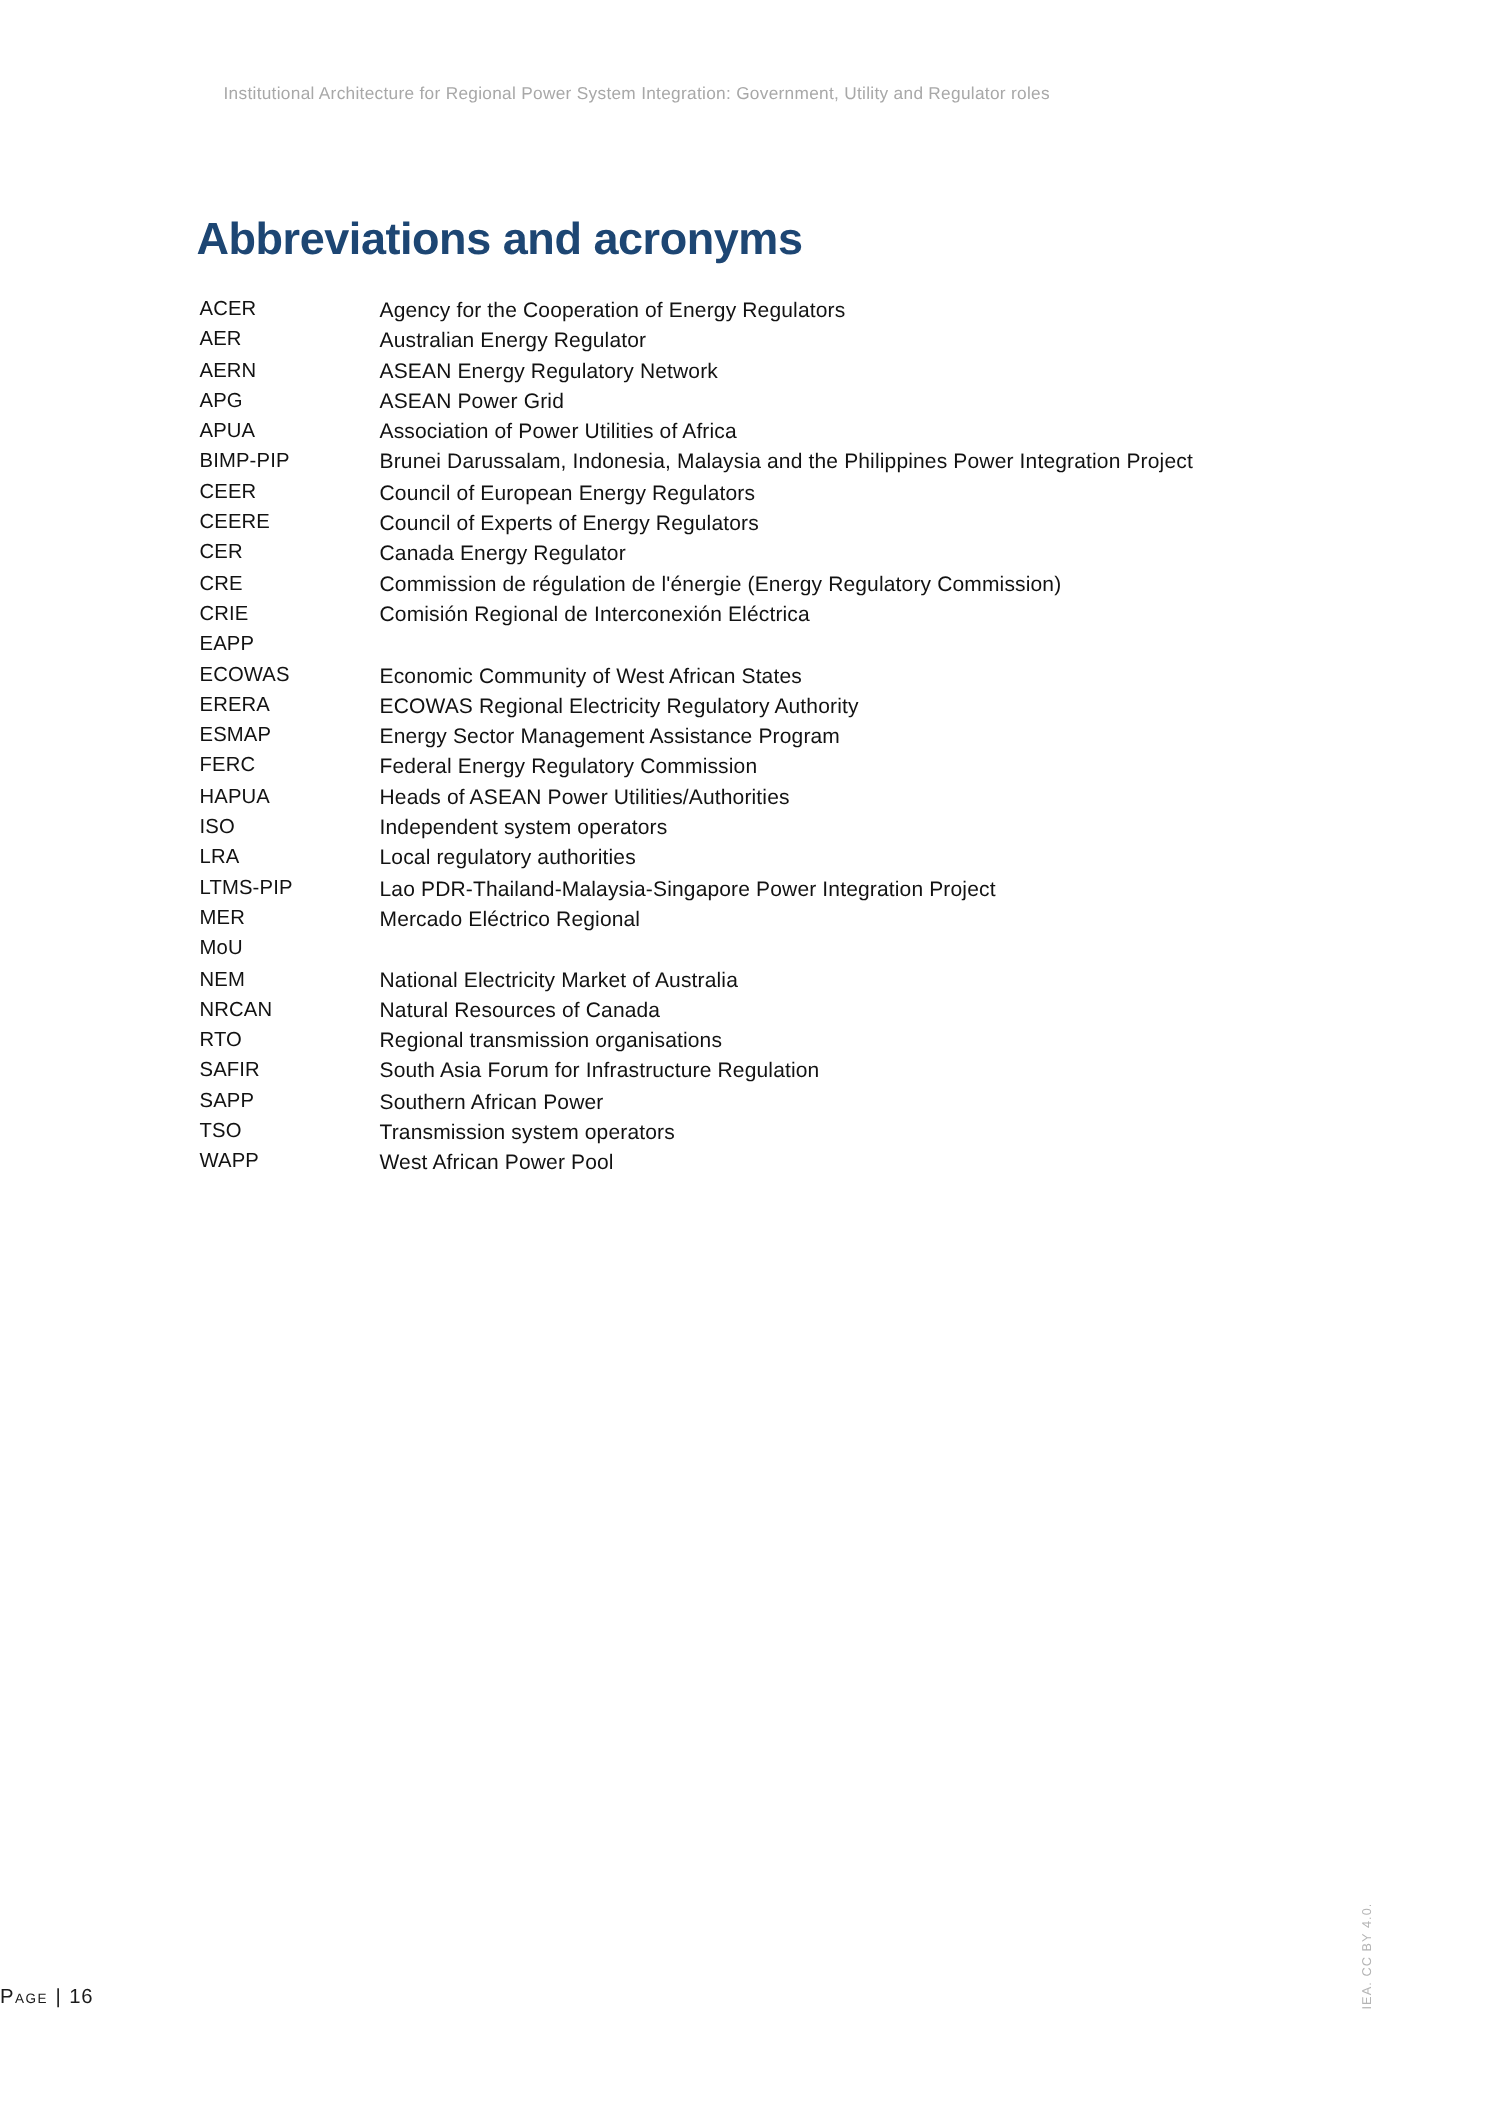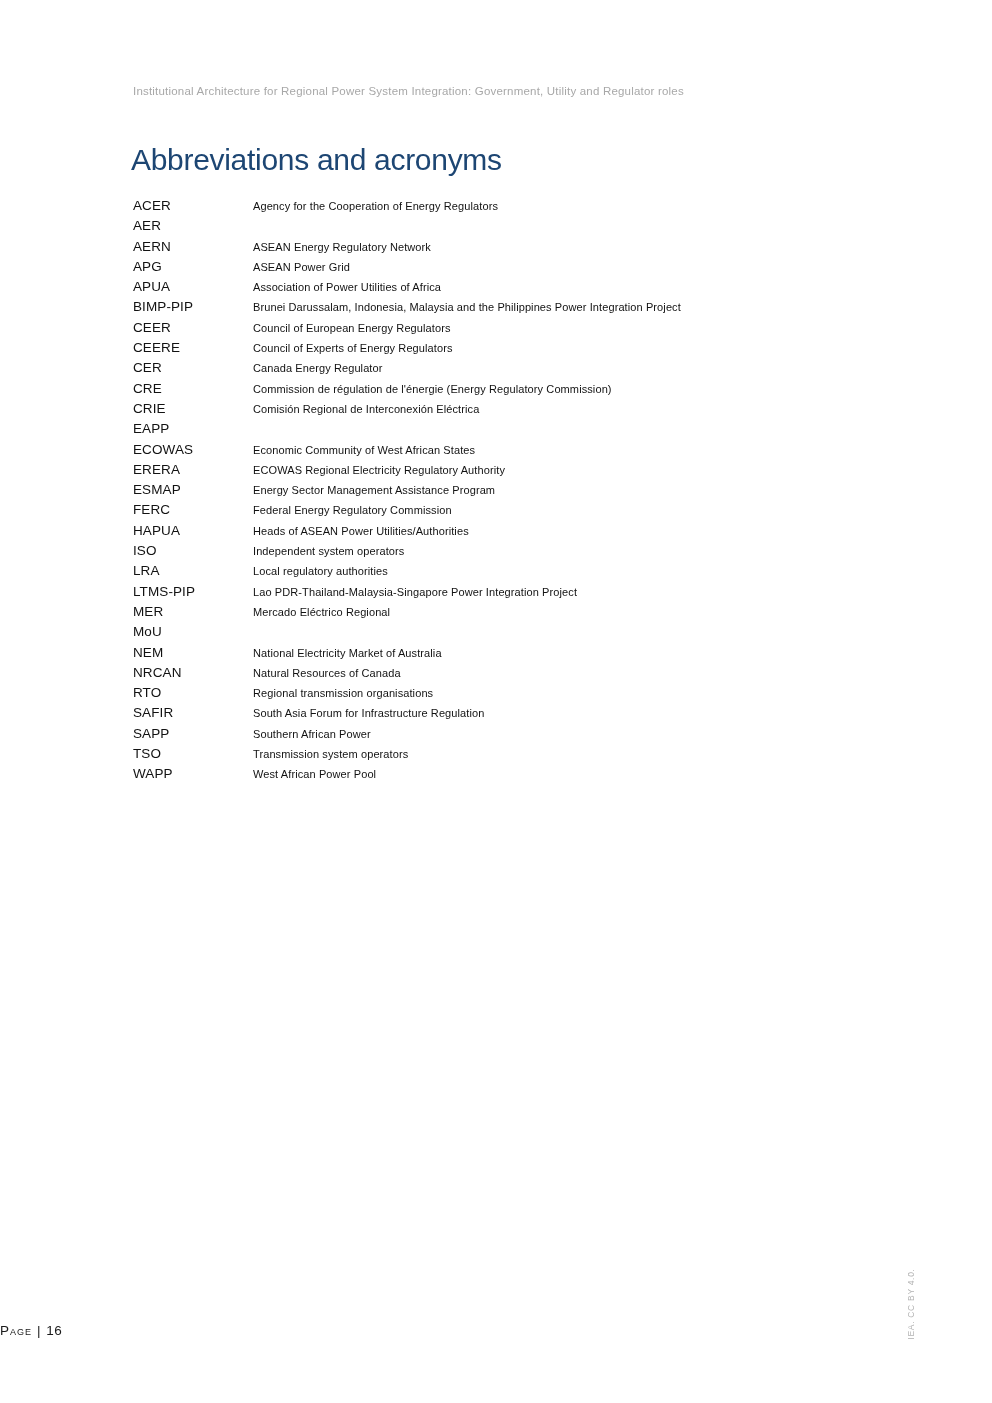--- a/index.html
+++ b/index.html
@@ -18,14 +18,13 @@
   }
   .running-header {
     position: absolute;
-    left: 133px;
+    left: 149px;
     top: 57px;
     width: 750px;
     font-size: 11.5px;
     letter-spacing: 0.2px;
     color: #a8a8a8;
     white-space: nowrap;
-    margin-top: 28px;
   }
   .doc-title {
     position: absolute;

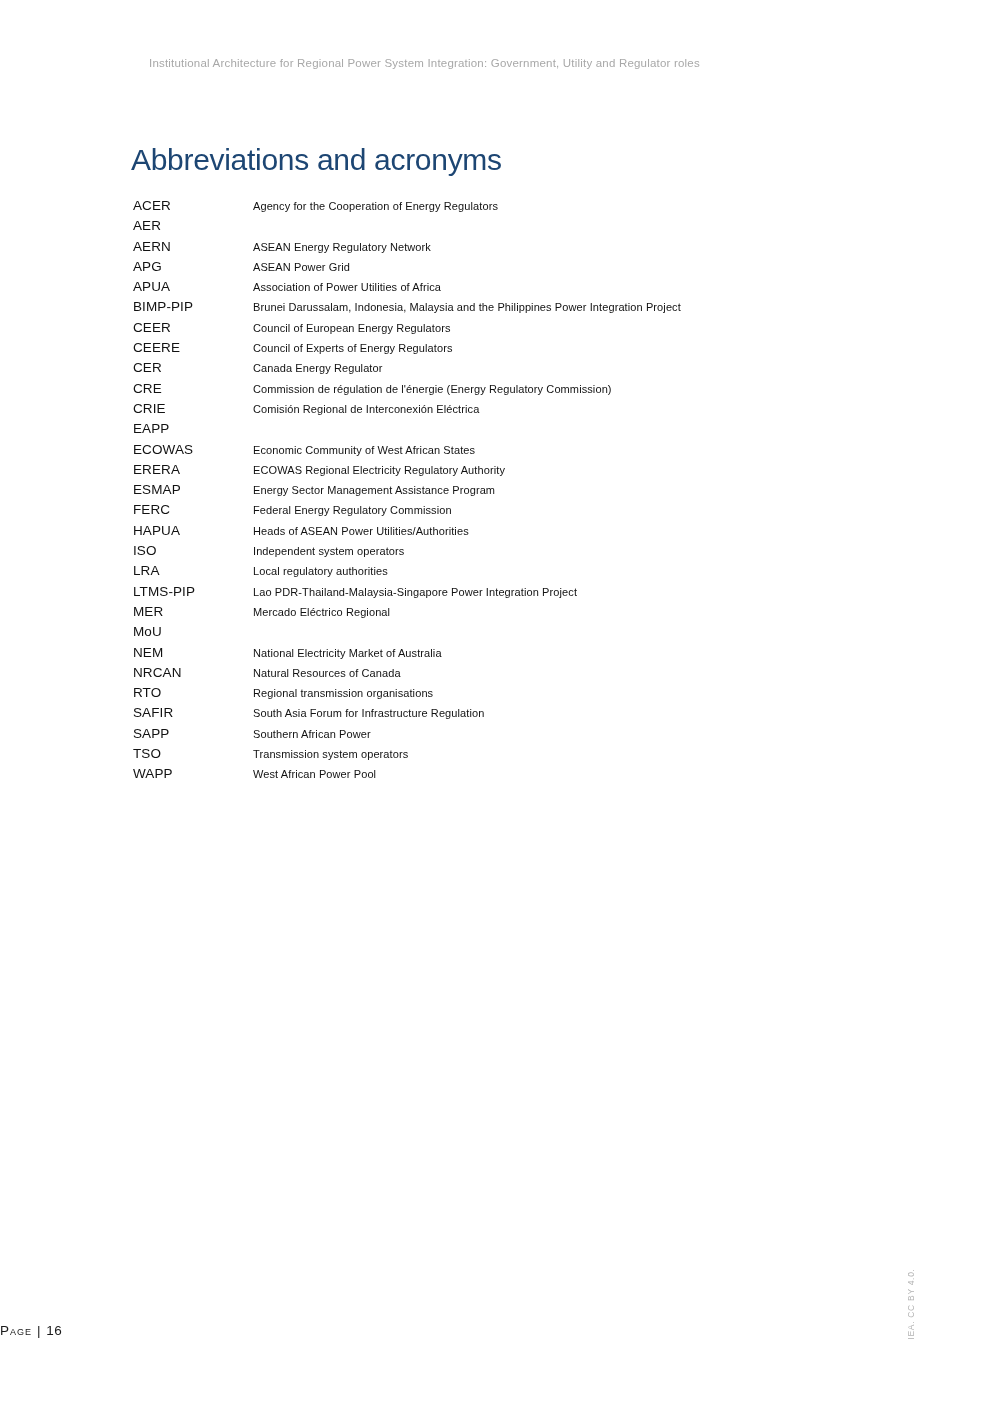--- a/index.html
+++ b/index.html
@@ -31,7 +31,7 @@
     left: 131px;
     top: 143px;
     font-size: 30px;
-    font-weight: 400;
+    font-weight: 700;
     letter-spacing: -0.3px;
     color: #1d4673;
     white-space: nowrap;

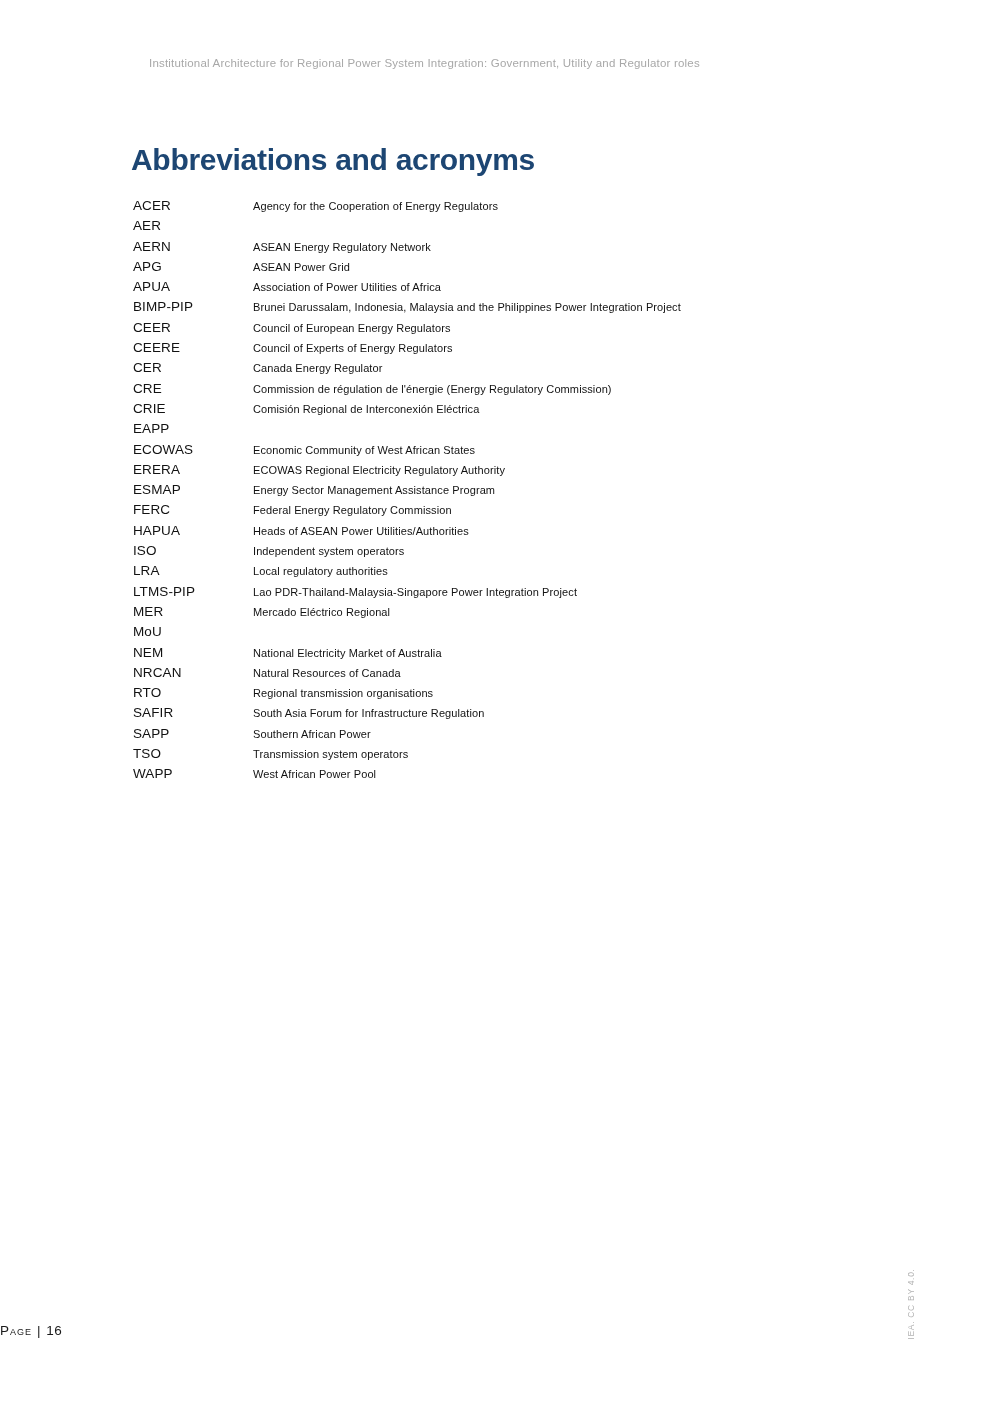--- a/index.html
+++ b/index.html
@@ -57,7 +57,7 @@
   }
   .abbr-definition {
     flex: 1 1 auto;
-    font-size: 11px;
+    font-size: 14px;
     color: #121212;
     letter-spacing: 0.1px;
     white-space: nowrap;

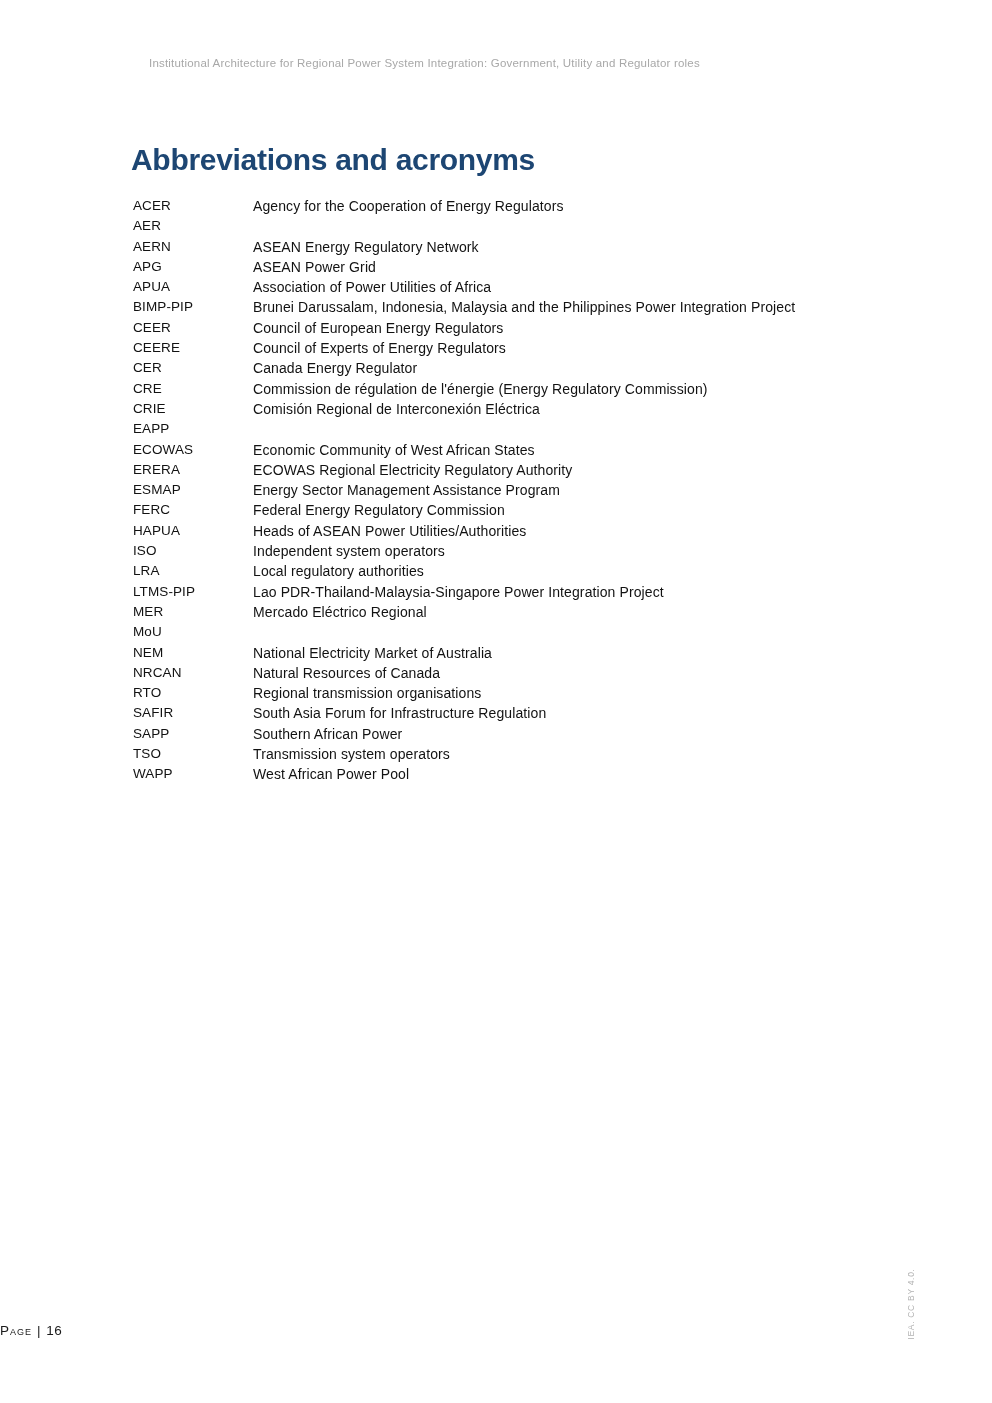--- a/index.html
+++ b/index.html
@@ -112,6 +112,7 @@
 
   <div class="abbr-row">
     <span class="abbr-acronym">AER</span>
+    <span class="abbr-definition">Australian Energy Regulator</span>
   </div>
 
   <div class="abbr-row">

